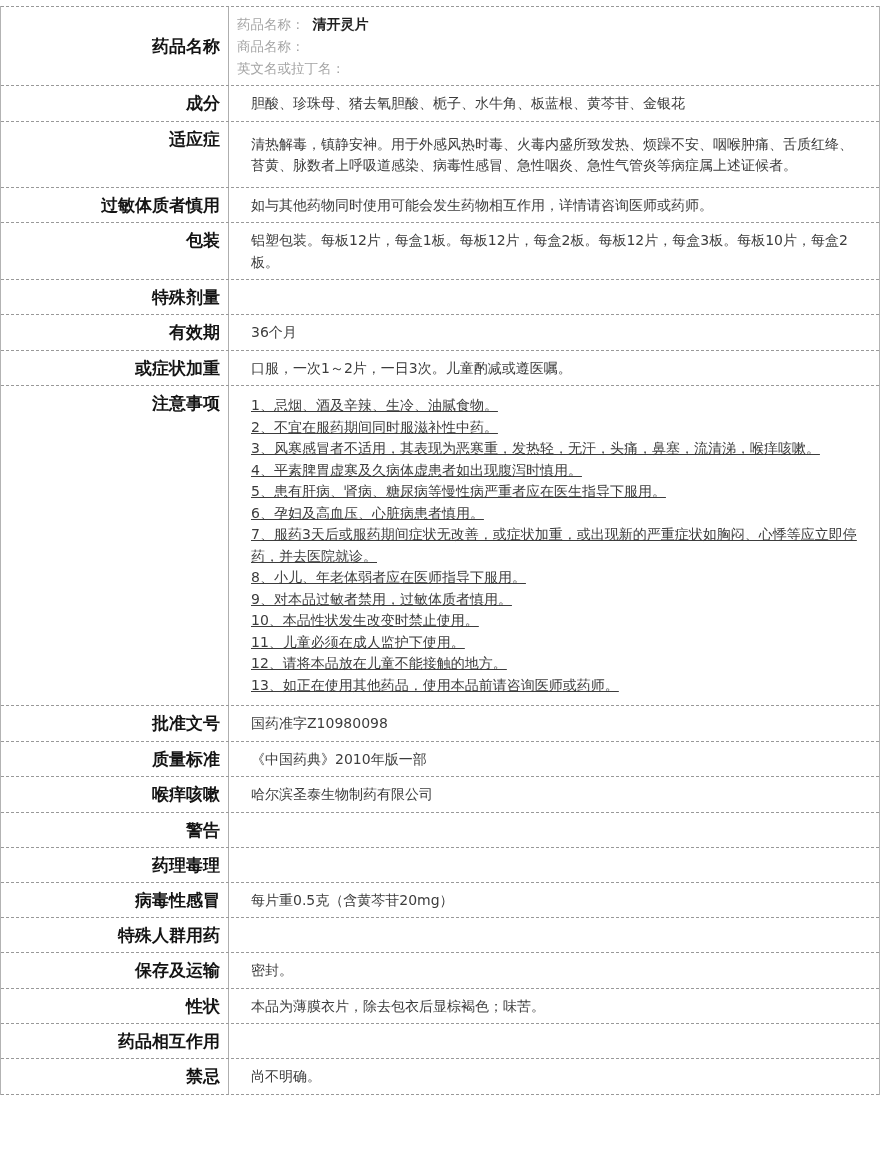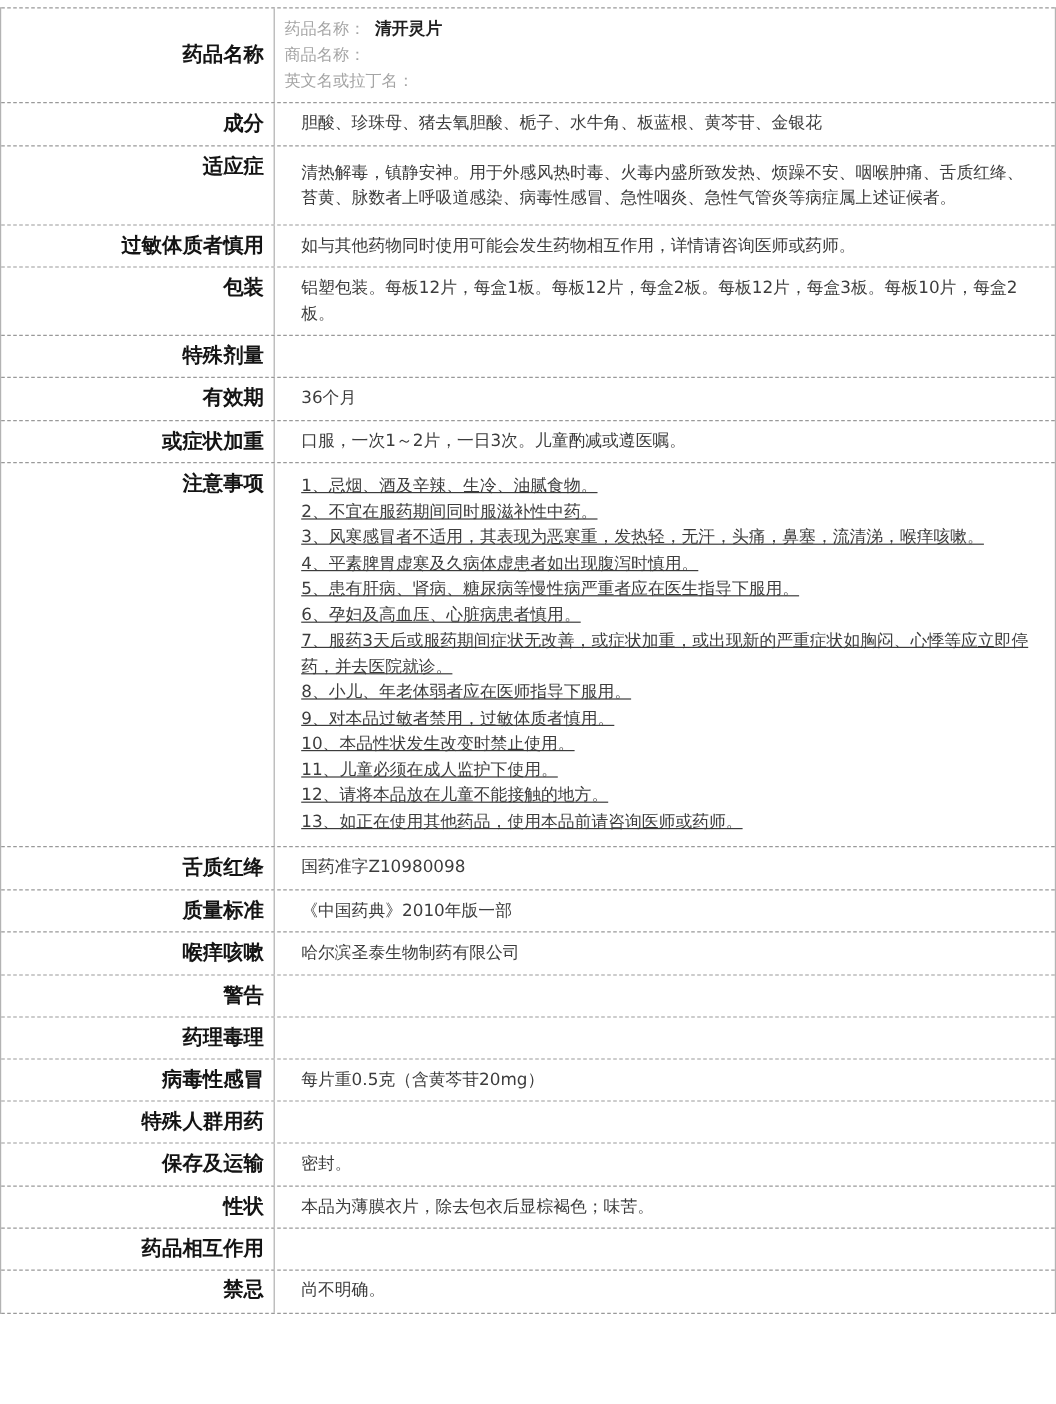--- a/index.html
+++ b/index.html
@@ -127,7 +127,7 @@
   </div>
 
   <div class="row">
-    <div class="cell label">舌质红绛</div>
+    <div class="cell label">批准文号</div>
     <div class="cell value">国药准字Z10980098</div>
   </div>
 

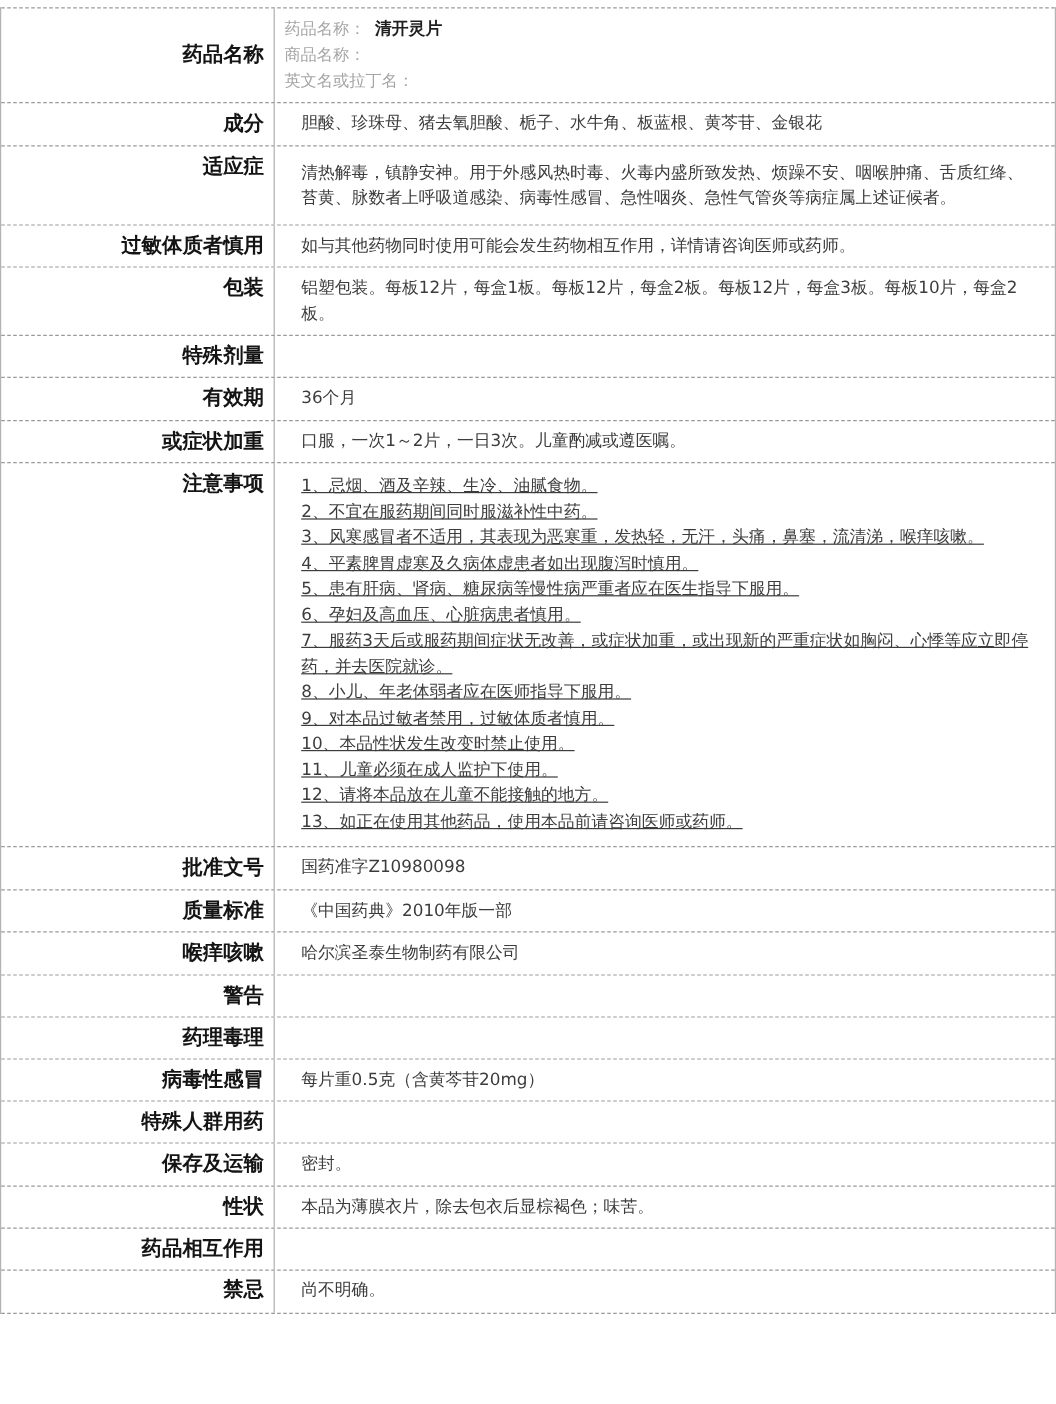--- a/index.html
+++ b/index.html
@@ -19,7 +19,7 @@
     min-height:33px;
     box-sizing:border-box;
   }
-  .row:last-child{border-bottom:1px dashed #999;font-family:Liberation Mono, monospace;}
+  .row:last-child{border-bottom:1px dashed #999;}
   .cell{box-sizing:border-box;}
   .label{
     width:228px;flex:none;

